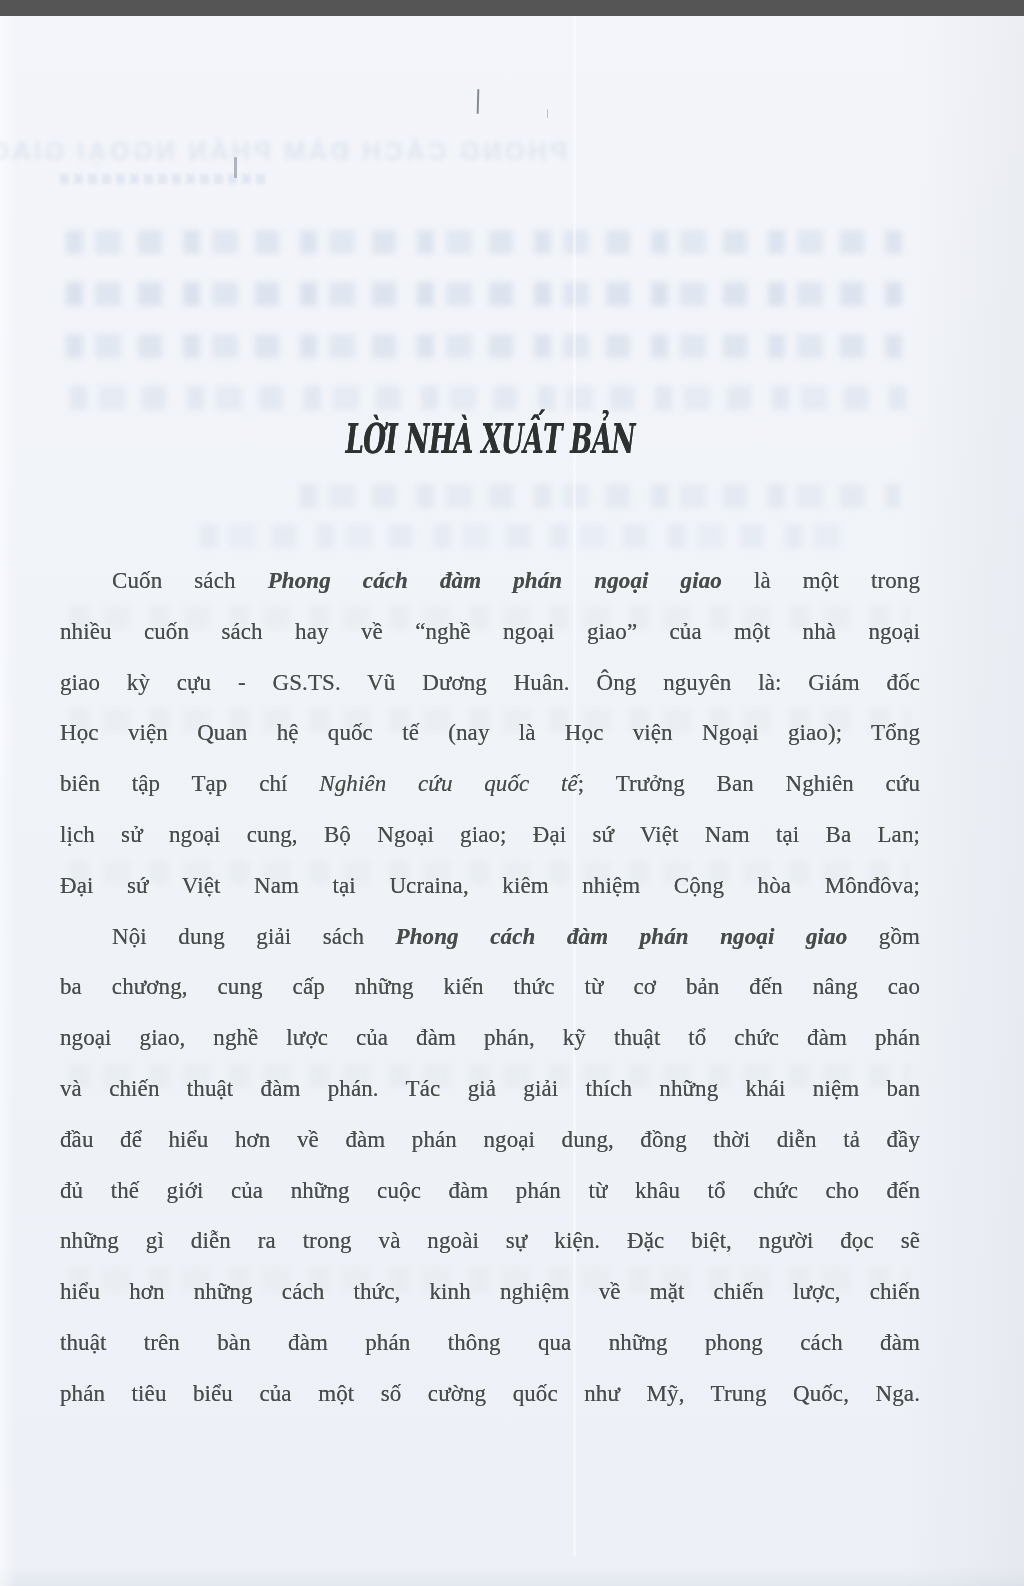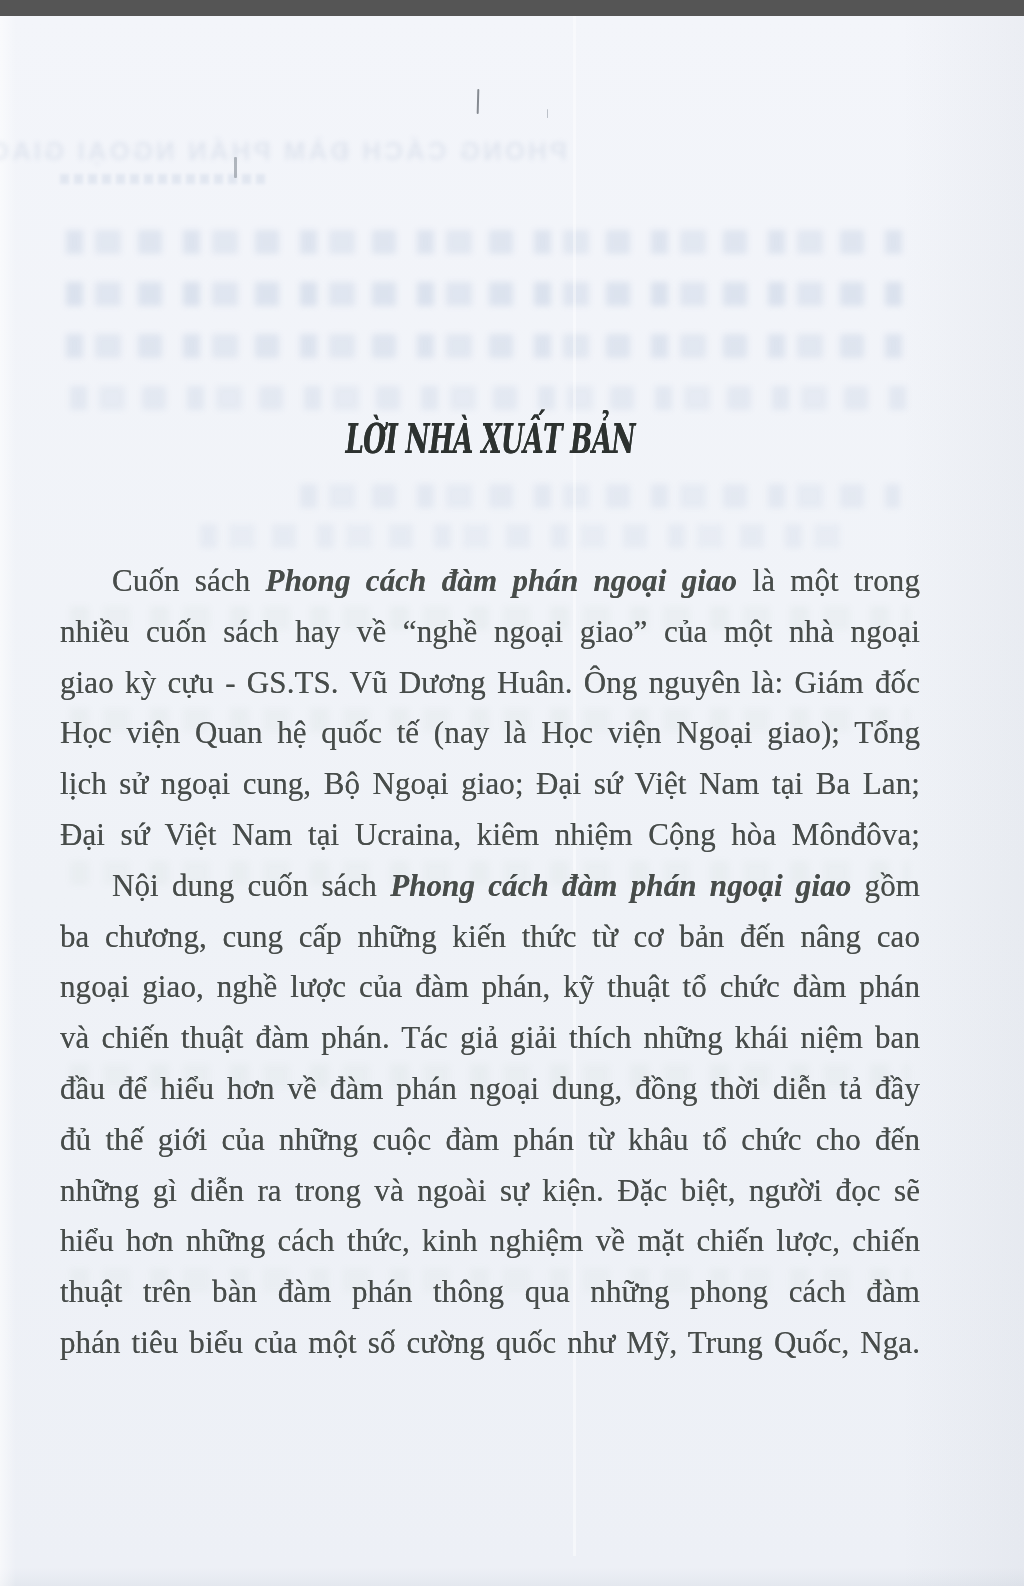--- a/index.html
+++ b/index.html
@@ -90,7 +90,7 @@
     position: absolute;
     left: 60px; top: 540px; width: 860px;
     color: #474c4a;
-    font-size: 31px;
+    font-size: 23px;
     letter-spacing: .1px;
     word-spacing: 1.5px;
     text-shadow: 0 0 .4px rgba(71,76,74,.75);

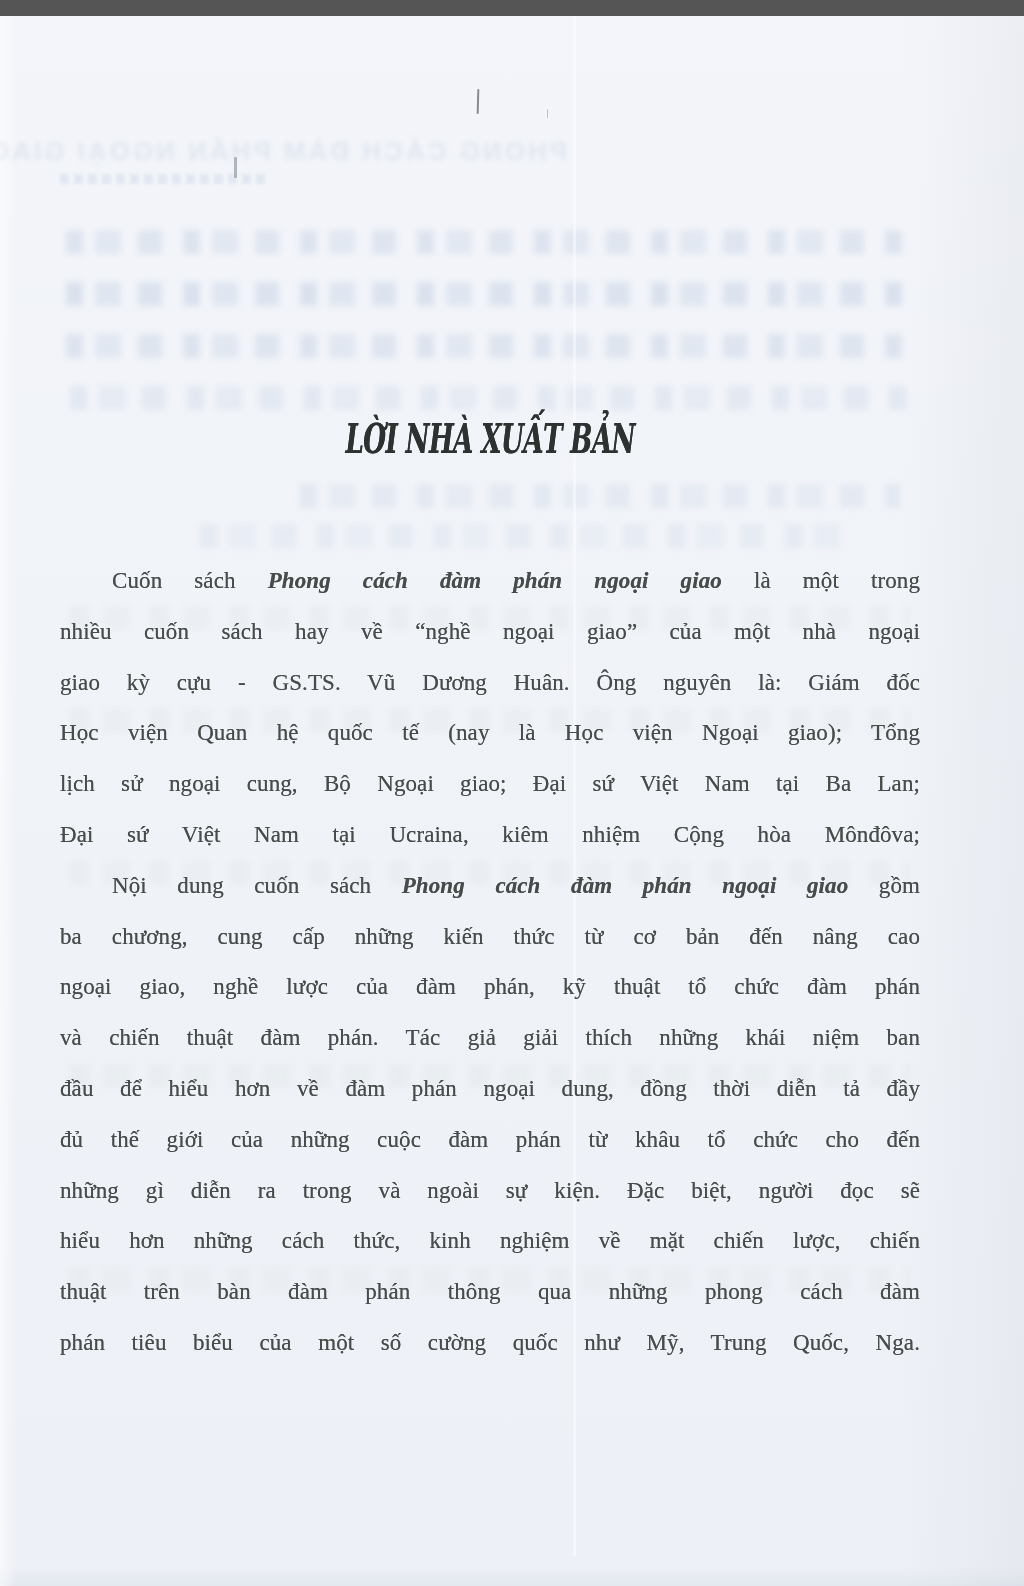--- a/index.html
+++ b/index.html
@@ -142,6 +142,7 @@
         <div class="line"><span class="r-n">nhiều cuốn sách hay về “nghề ngoại giao” của một nhà ngoại</span></div>
         <div class="line"><span class="r-n">giao kỳ cựu - GS.TS. Vũ Dương Huân. Ông nguyên là: Giám đốc</span></div>
         <div class="line"><span class="r-n">Học viện Quan hệ quốc tế (nay là Học viện Ngoại giao); Tổng</span></div>
+        <div class="line"><span class="r-n">biên tập Tạp chí </span><span class="r-i">Nghiên cứu quốc tế</span><span class="r-n">; Trưởng Ban Nghiên cứu</span></div>
         <div class="line"><span class="r-n">lịch sử ngoại cung, Bộ Ngoại giao; Đại sứ Việt Nam tại Ba Lan;</span></div>
         <div class="line"><span class="r-n">Đại sứ Việt Nam tại Ucraina, kiêm nhiệm Cộng hòa Mônđôva;</span></div>
       </div>

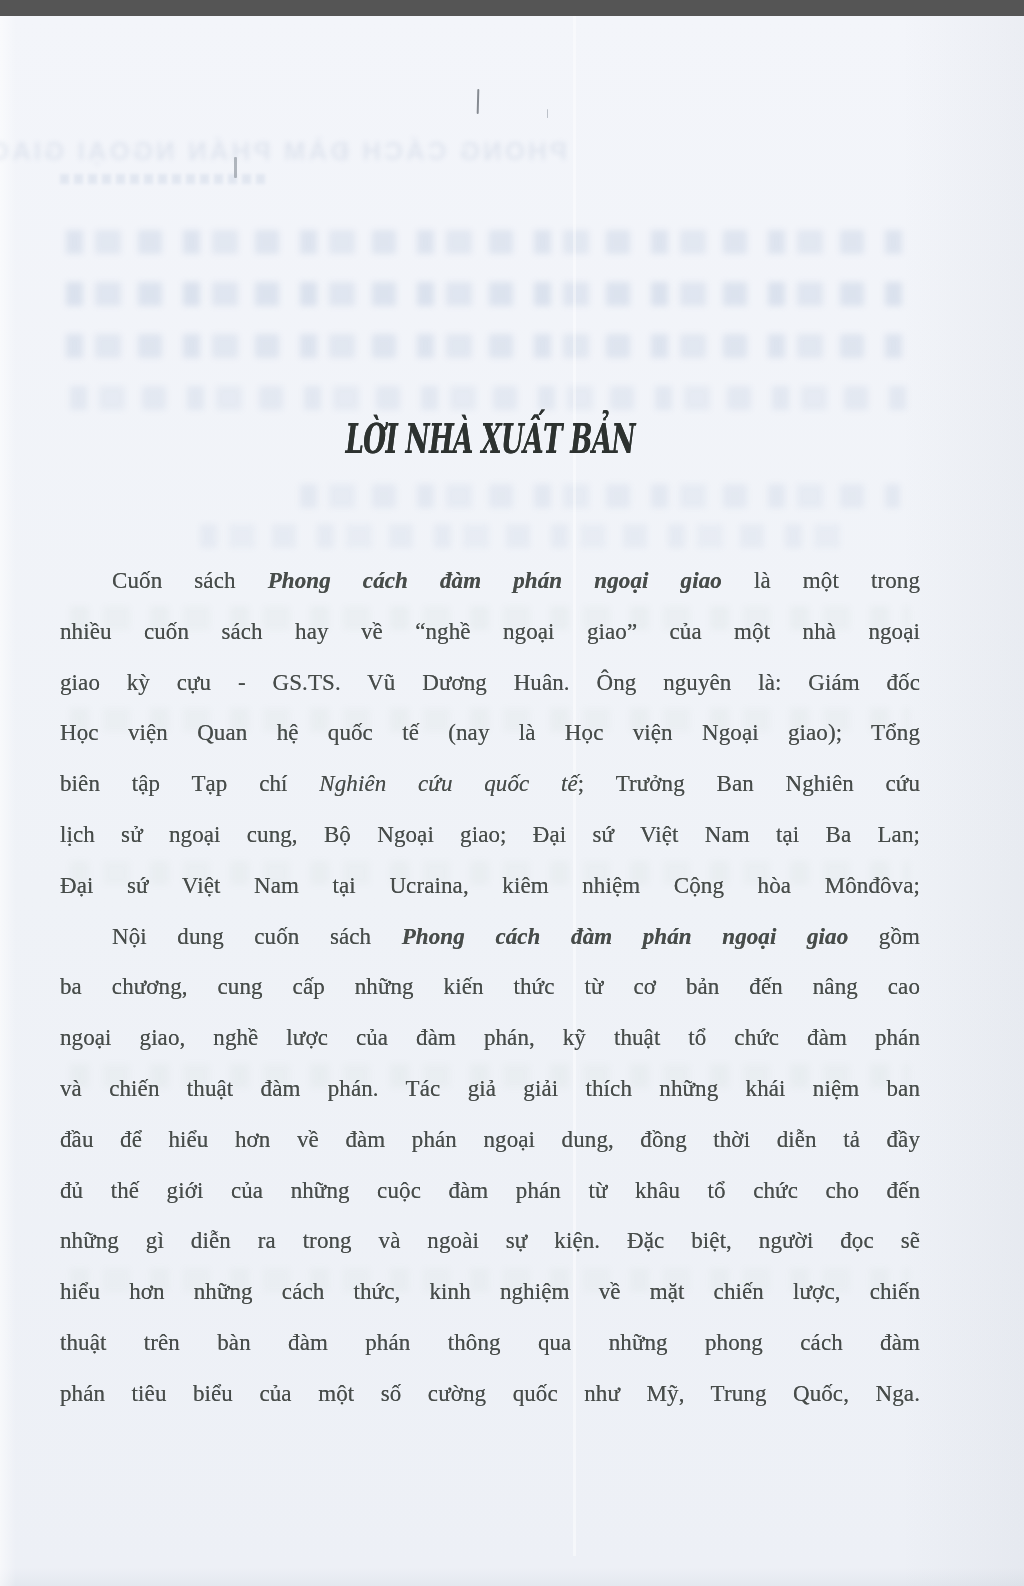--- a/index.html
+++ b/index.html
@@ -147,7 +147,7 @@
         <div class="line"><span class="r-n">Đại sứ Việt Nam tại Ucraina, kiêm nhiệm Cộng hòa Mônđôva;</span></div>
       </div>
       <div class="para">
-        <div class="line indent"><span class="r-n">Nội dung cuốn sách </span><span class="r-bi">Phong cách đàm phán ngoại giao</span><span class="r-n"> gồm</span></div>
+        <div class="line indent"><span class="r-n">Nội dung giải sách </span><span class="r-bi">Phong cách đàm phán ngoại giao</span><span class="r-n"> gồm</span></div>
         <div class="line"><span class="r-n">ba chương, cung cấp những kiến thức từ cơ bản đến nâng cao</span></div>
         <div class="line"><span class="r-n">ngoại giao, nghề lược của đàm phán, kỹ thuật tổ chức đàm phán</span></div>
         <div class="line"><span class="r-n">và chiến thuật đàm phán. Tác giả giải thích những khái niệm ban</span></div>

